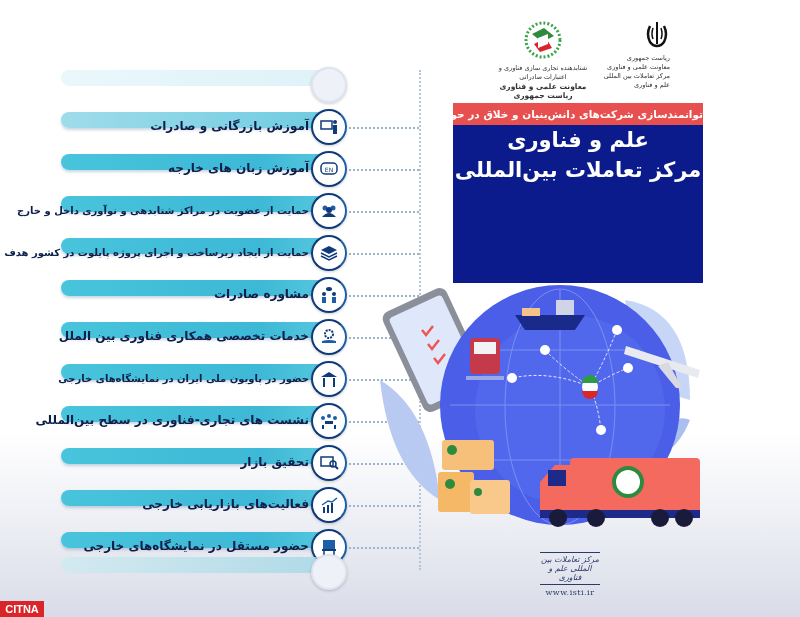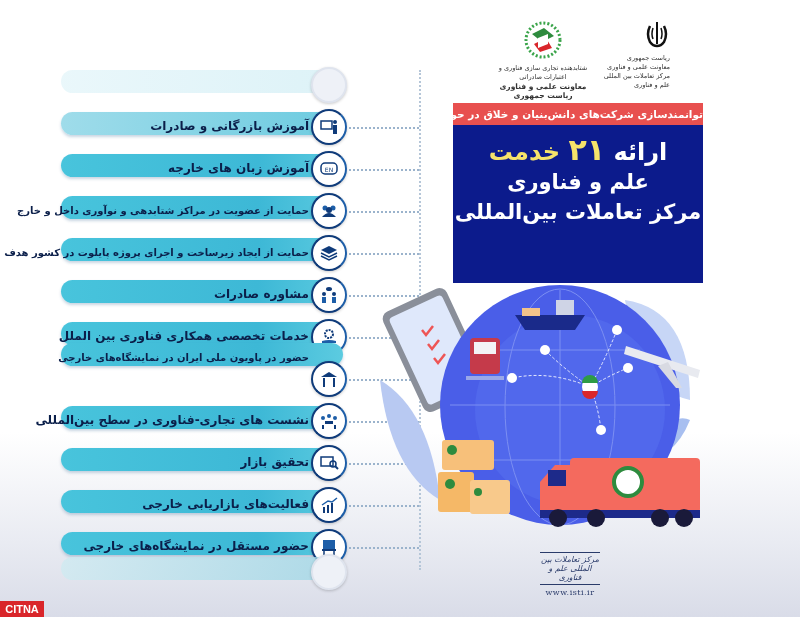--- a/index.html
+++ b/index.html
@@ -7,7 +7,7 @@
   body{font-family:"DejaVu Sans",sans-serif;background:linear-gradient(180deg,#ffffff 0%,#ffffff 70%,#e9ebf2 88%,#d9dce8 100%);position:relative}
   .abs{position:absolute}
   
-  .pill{position:absolute;left:61px;width:282px;height:23px;border-radius:15px;background:linear-gradient(90deg,#48c4dc 0%,#3db8d6 70%,#5ccbe0 100%);box-shadow:0 2px 3px rgba(40,90,140,.25)}
+  .pill{position:absolute;left:61px;width:282px;height:16px;border-radius:15px;background:linear-gradient(90deg,#48c4dc 0%,#3db8d6 70%,#5ccbe0 100%);box-shadow:0 2px 3px rgba(40,90,140,.25)}
   .pill .txt{position:absolute;right:34px;top:0;height:29px;line-height:29px;font-size:12px;font-weight:bold;color:#0b1f4a;direction:rtl;white-space:nowrap}
   .pill .txt.small{font-size:10px}
   .pill.faded{background:linear-gradient(90deg,#e6f6fa,#d7f0f6);box-shadow:none;opacity:.85}

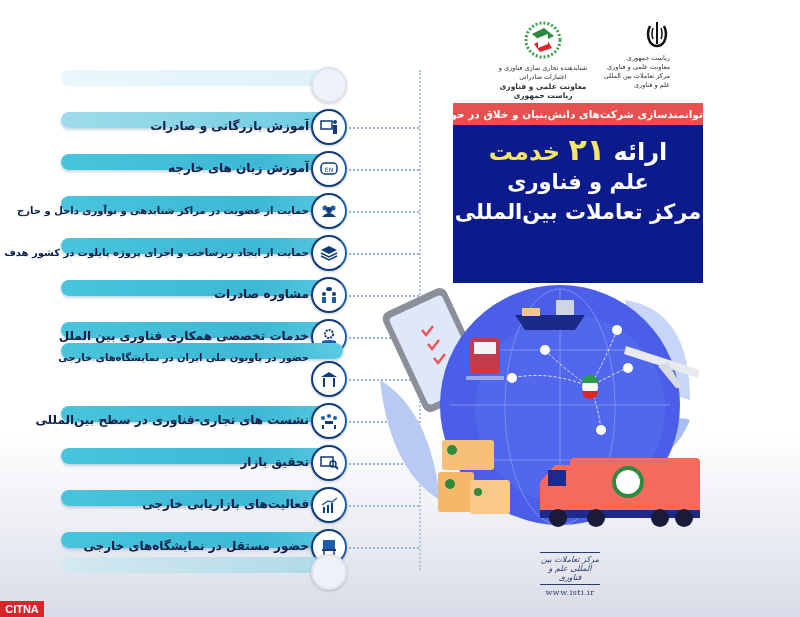--- a/index.html
+++ b/index.html
@@ -194,11 +194,6 @@
 <div class="red-banner">توانمندسازی شرکت‌های دانش‌بنیان و خلاق در حوزه صادرات</div>
 
 <div class="blue-panel">
-  <div class="l1">
-    <span>ارائه</span>
-    <span class="hl" style="font-size:30px">۲۱</span>
-    <span class="hl">خدمت</span>
-  </div>
   <div class="l">علم و فناوری</div>
   <div class="l">مرکز تعاملات بین‌المللی</div>
 </div>

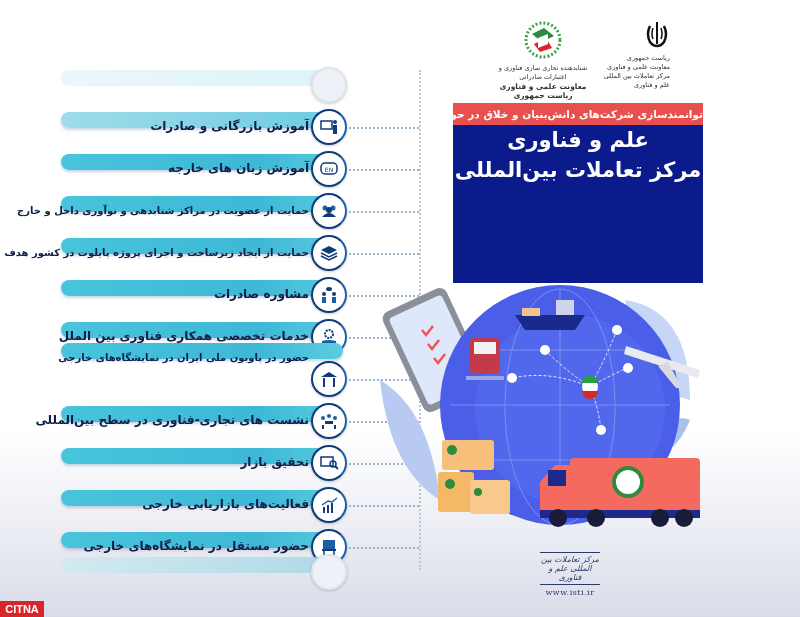--- a/index.html
+++ b/index.html
@@ -107,7 +107,7 @@
       </svg>
     </div>
     <div class="dots" style="top: 337px;"></div>
-    <div class="pill" style="top: 343px; text-align: right;">
+    <div class="pill" style="top: 364px; text-align: right;">
       <div class="txt small">حضور در پاویون ملی ایران در نمایشگاه‌های خارجی</div>
     </div>
     <div class="icirc" style="top: 361px;">

